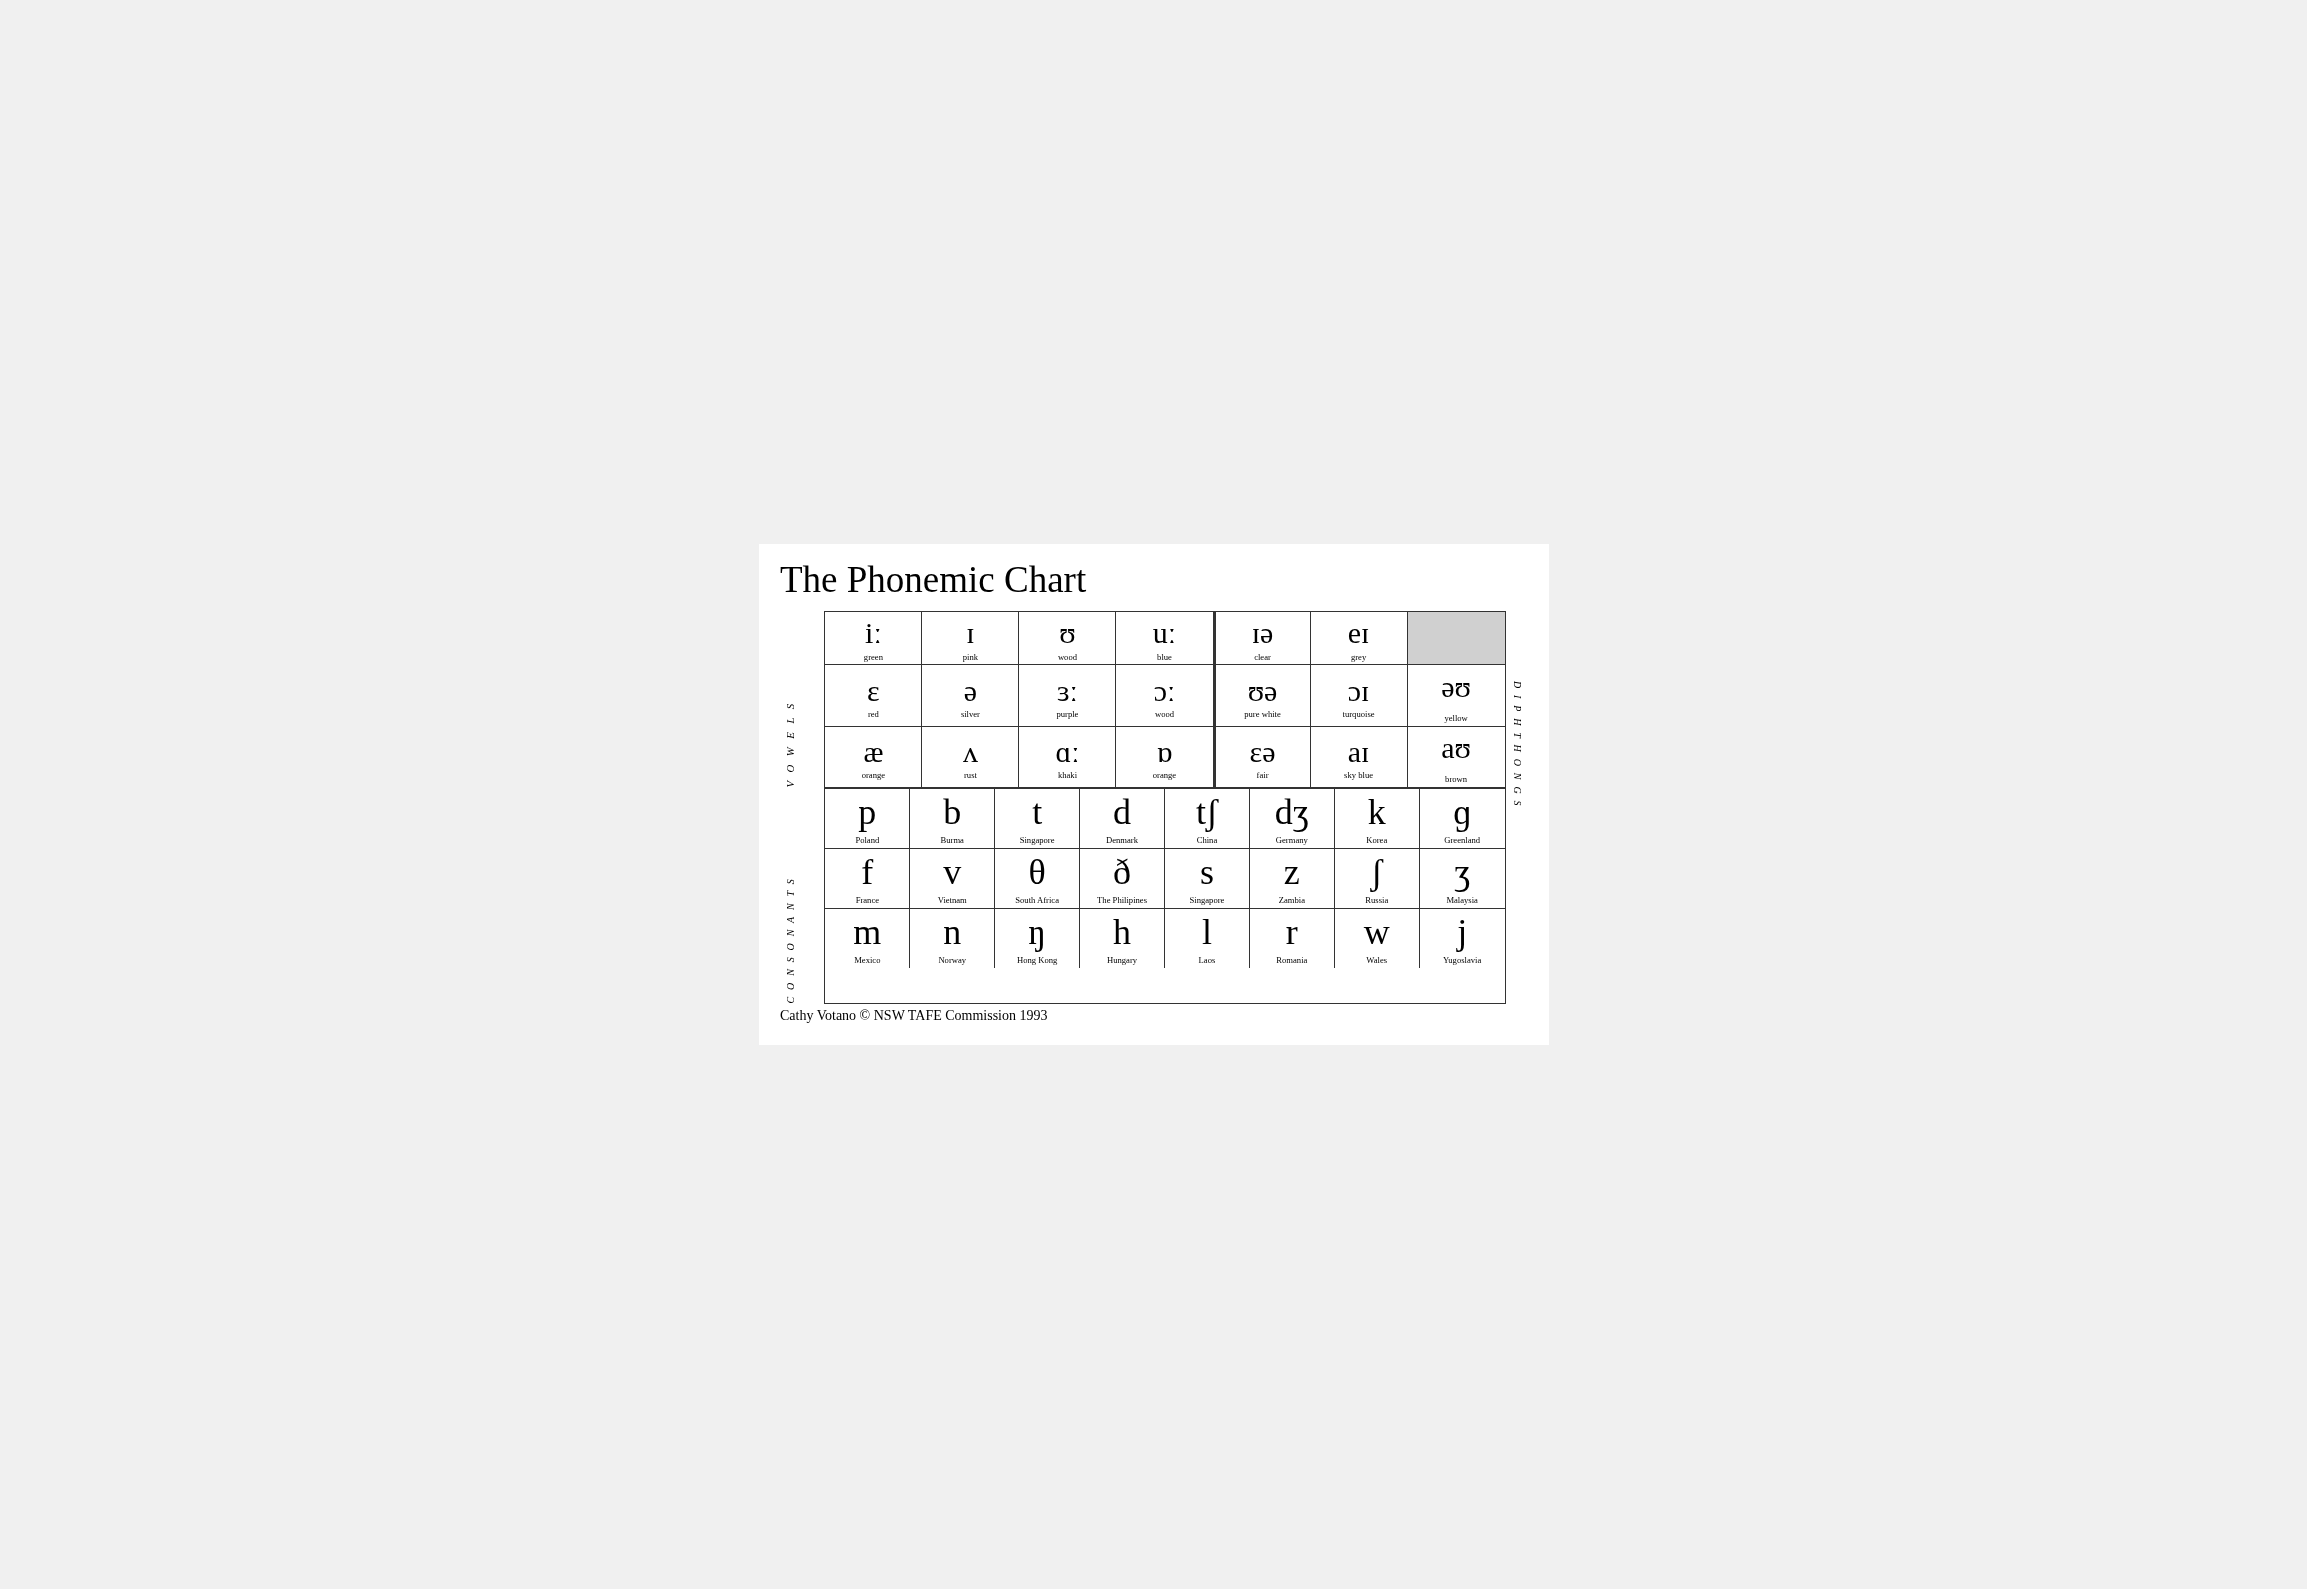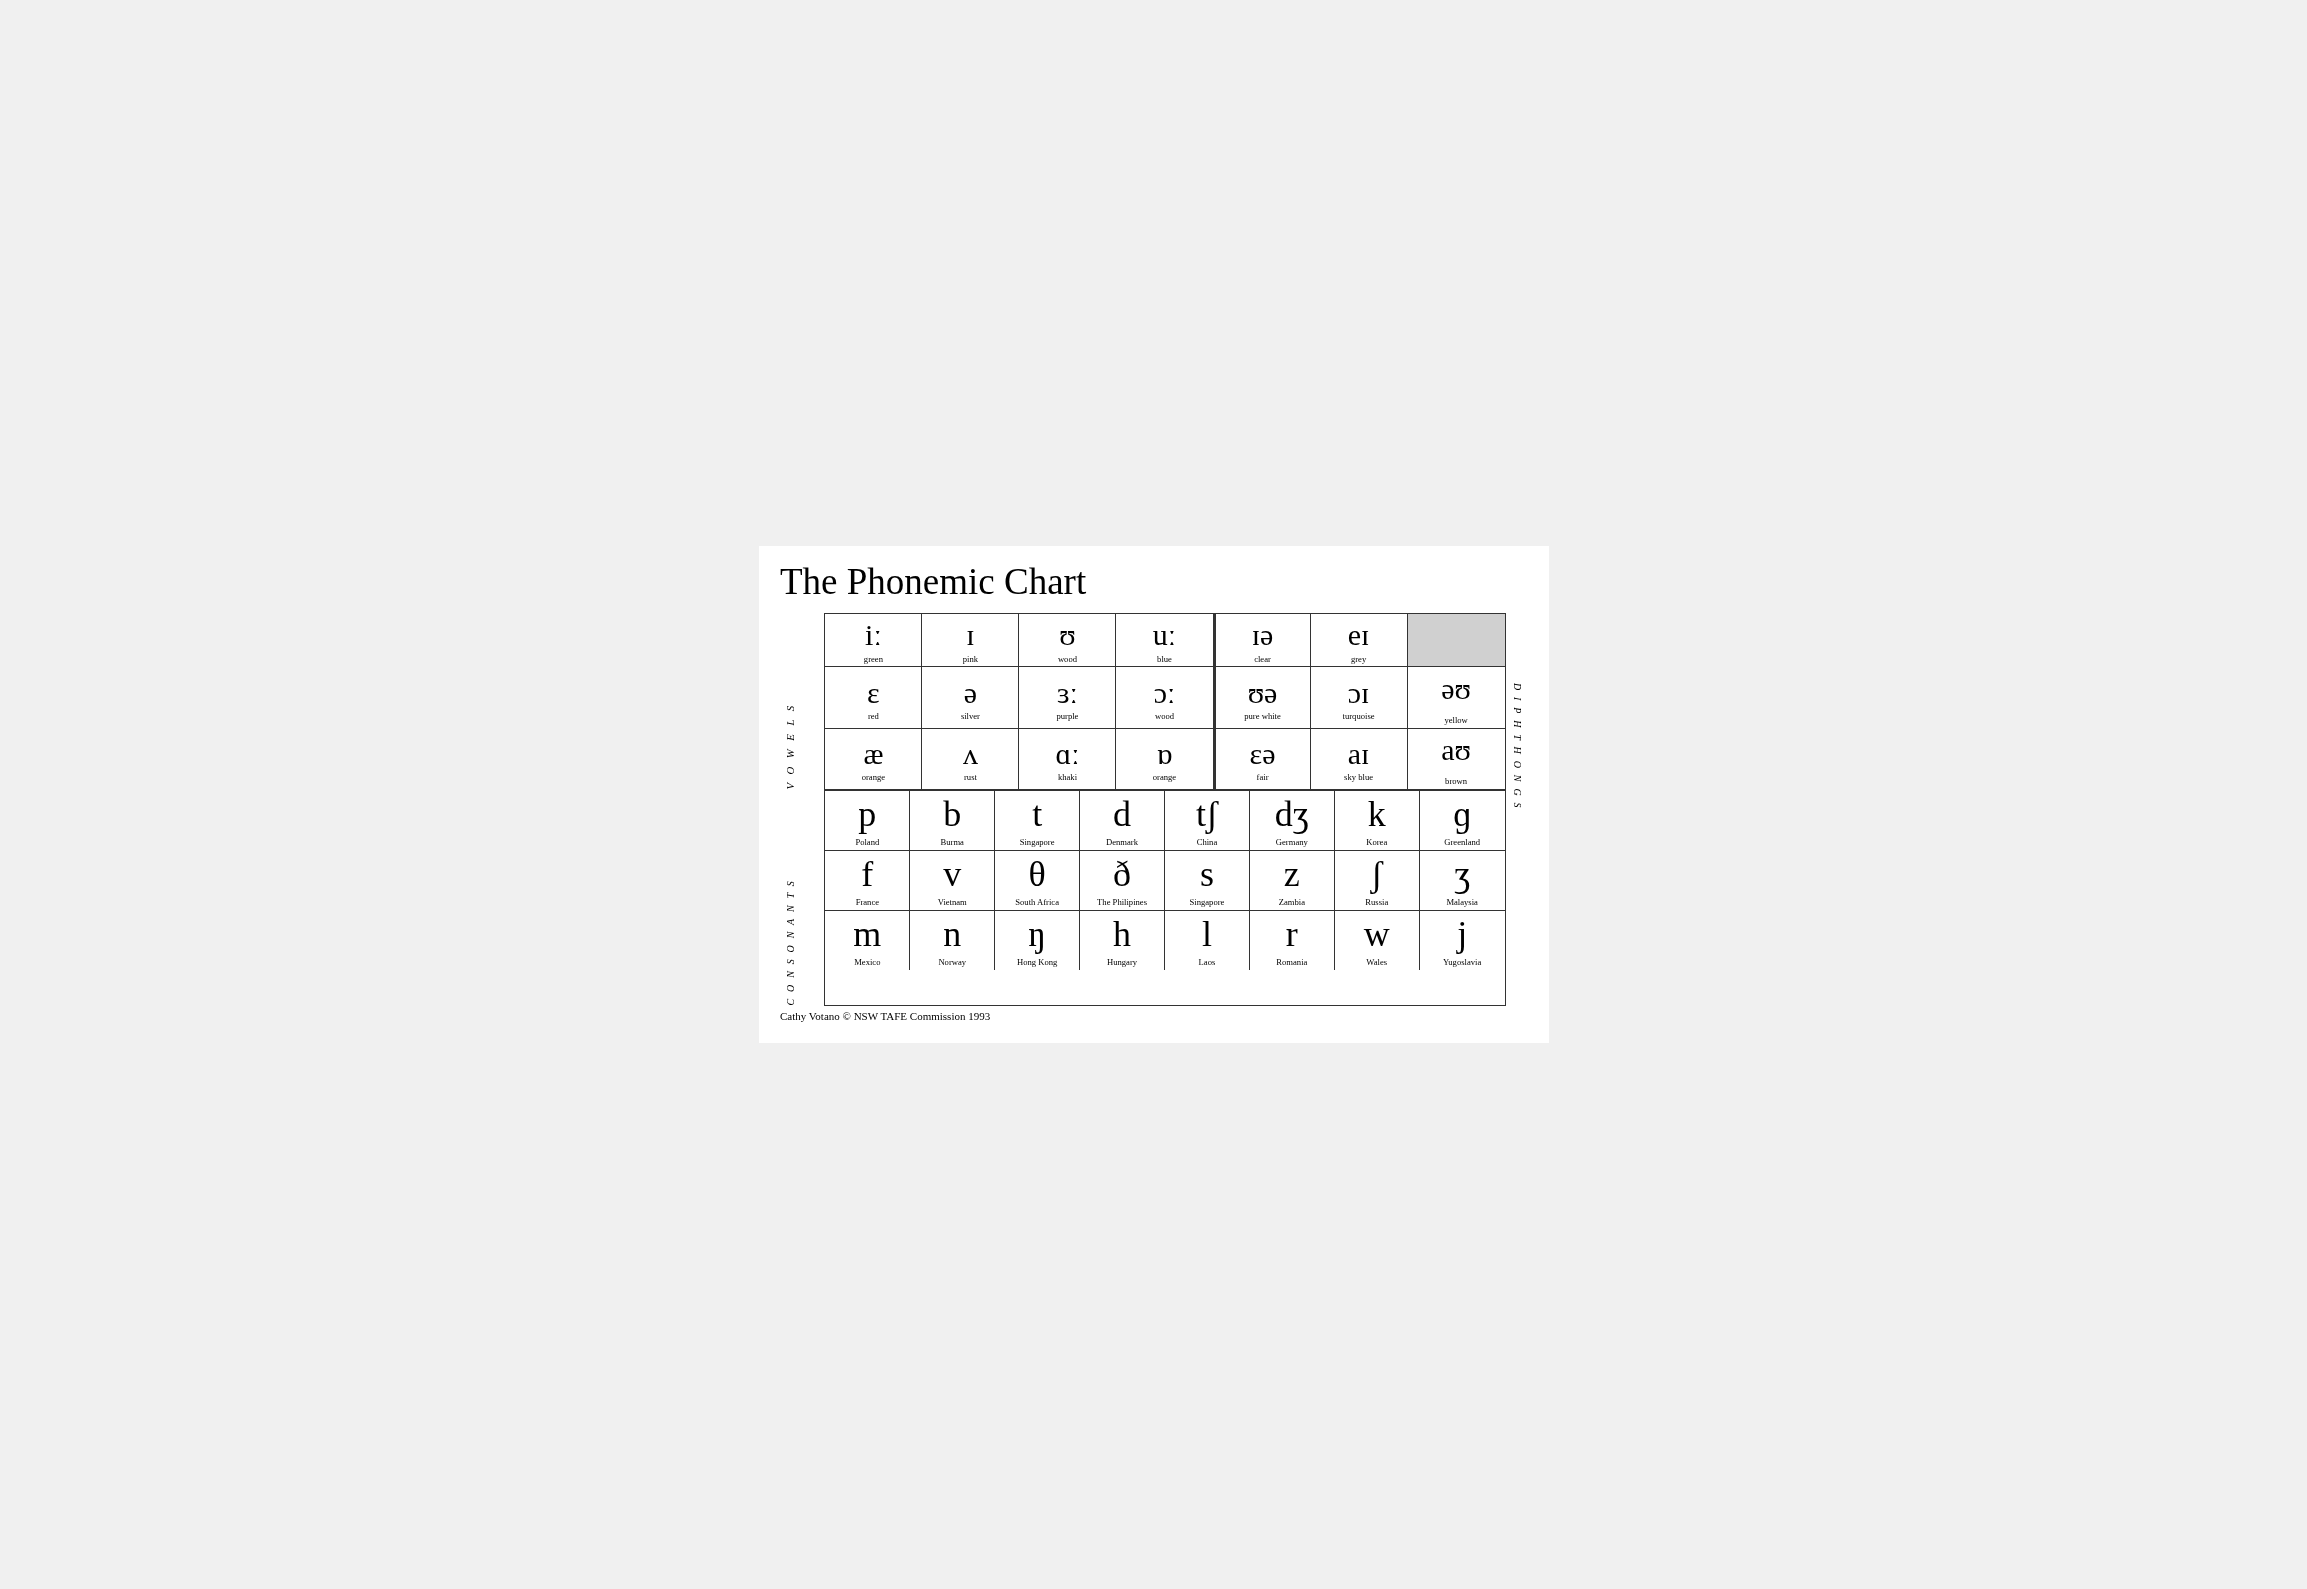--- a/index.html
+++ b/index.html
@@ -94,7 +94,7 @@
     }
     .footer {
       margin-top: 4.3px;
-      font-size: 11px;
+      font-size: 14px;
       font-family: 'Times New Roman', Times, serif;
     }
   </style>

